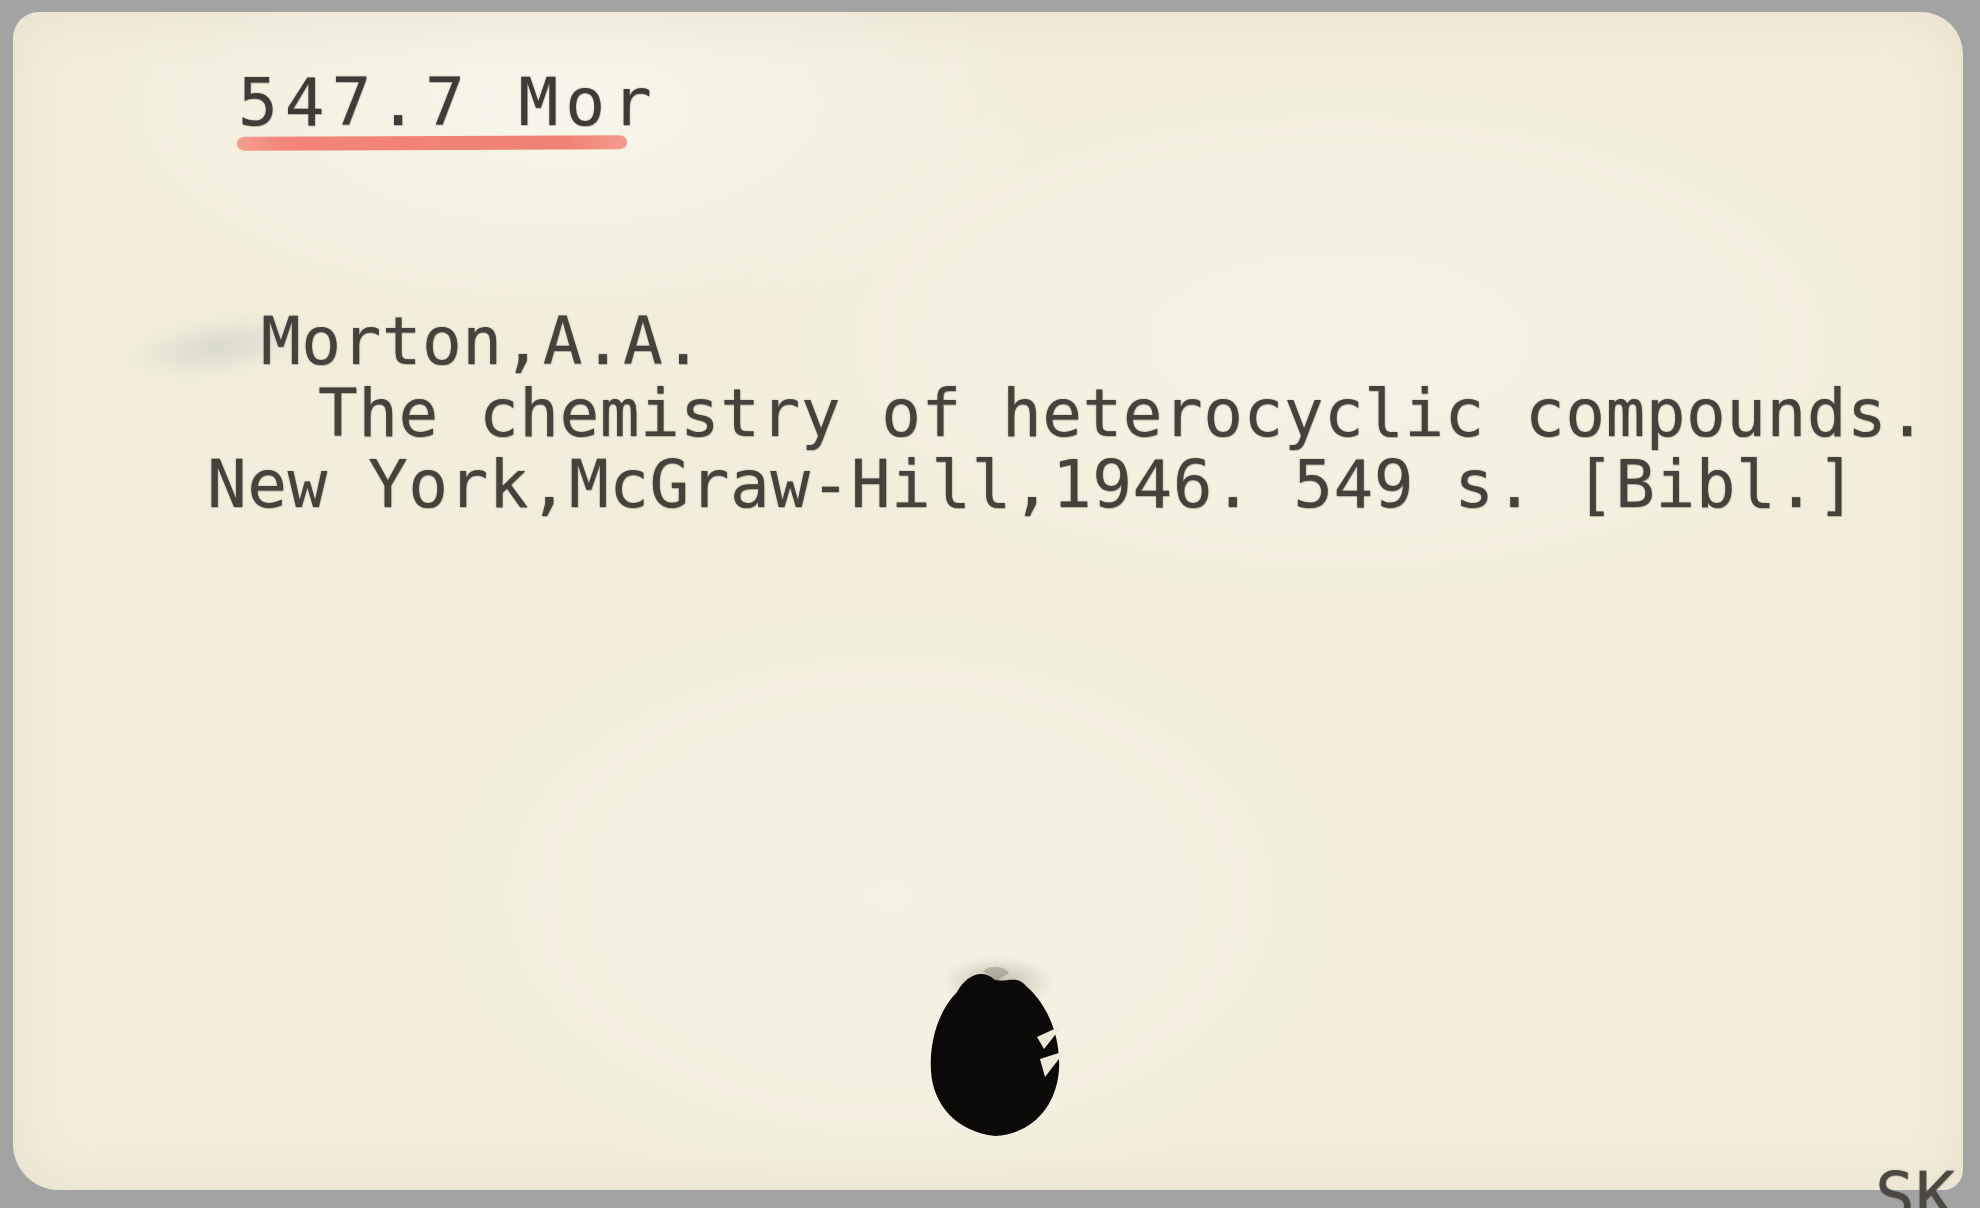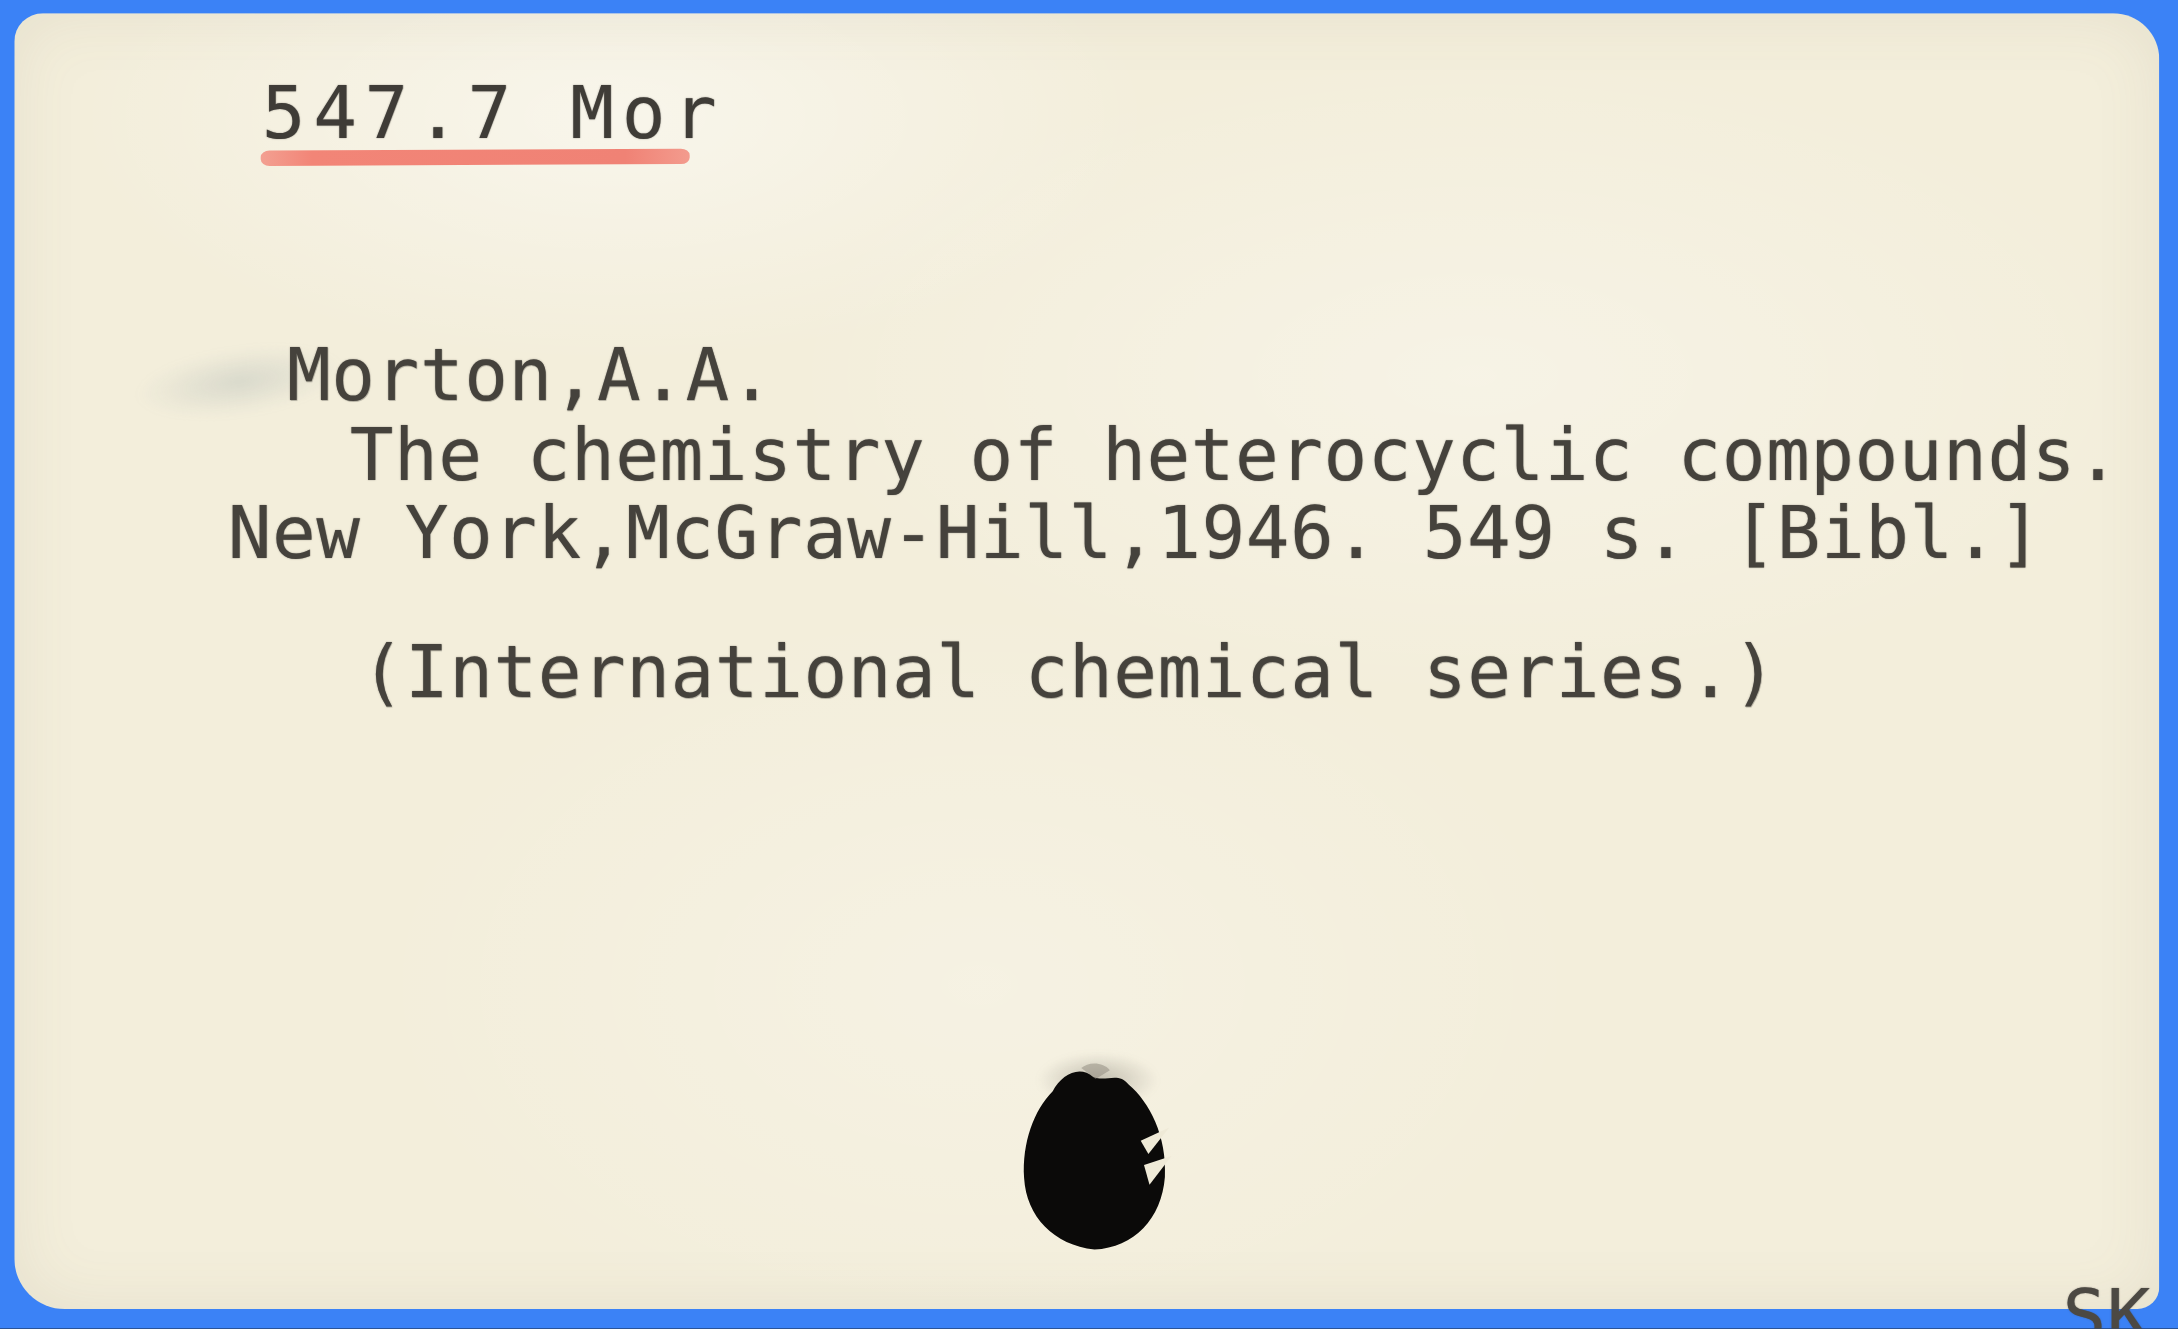--- a/index.html
+++ b/index.html
@@ -11,7 +11,7 @@
     position: relative;
     width: 1980px;
     height: 1208px;
-    background: #3b82f6;
+    background: #a3a3a3;
     overflow: hidden;
     font-family: "DejaVu Sans Mono", "Liberation Mono", monospace;
   }

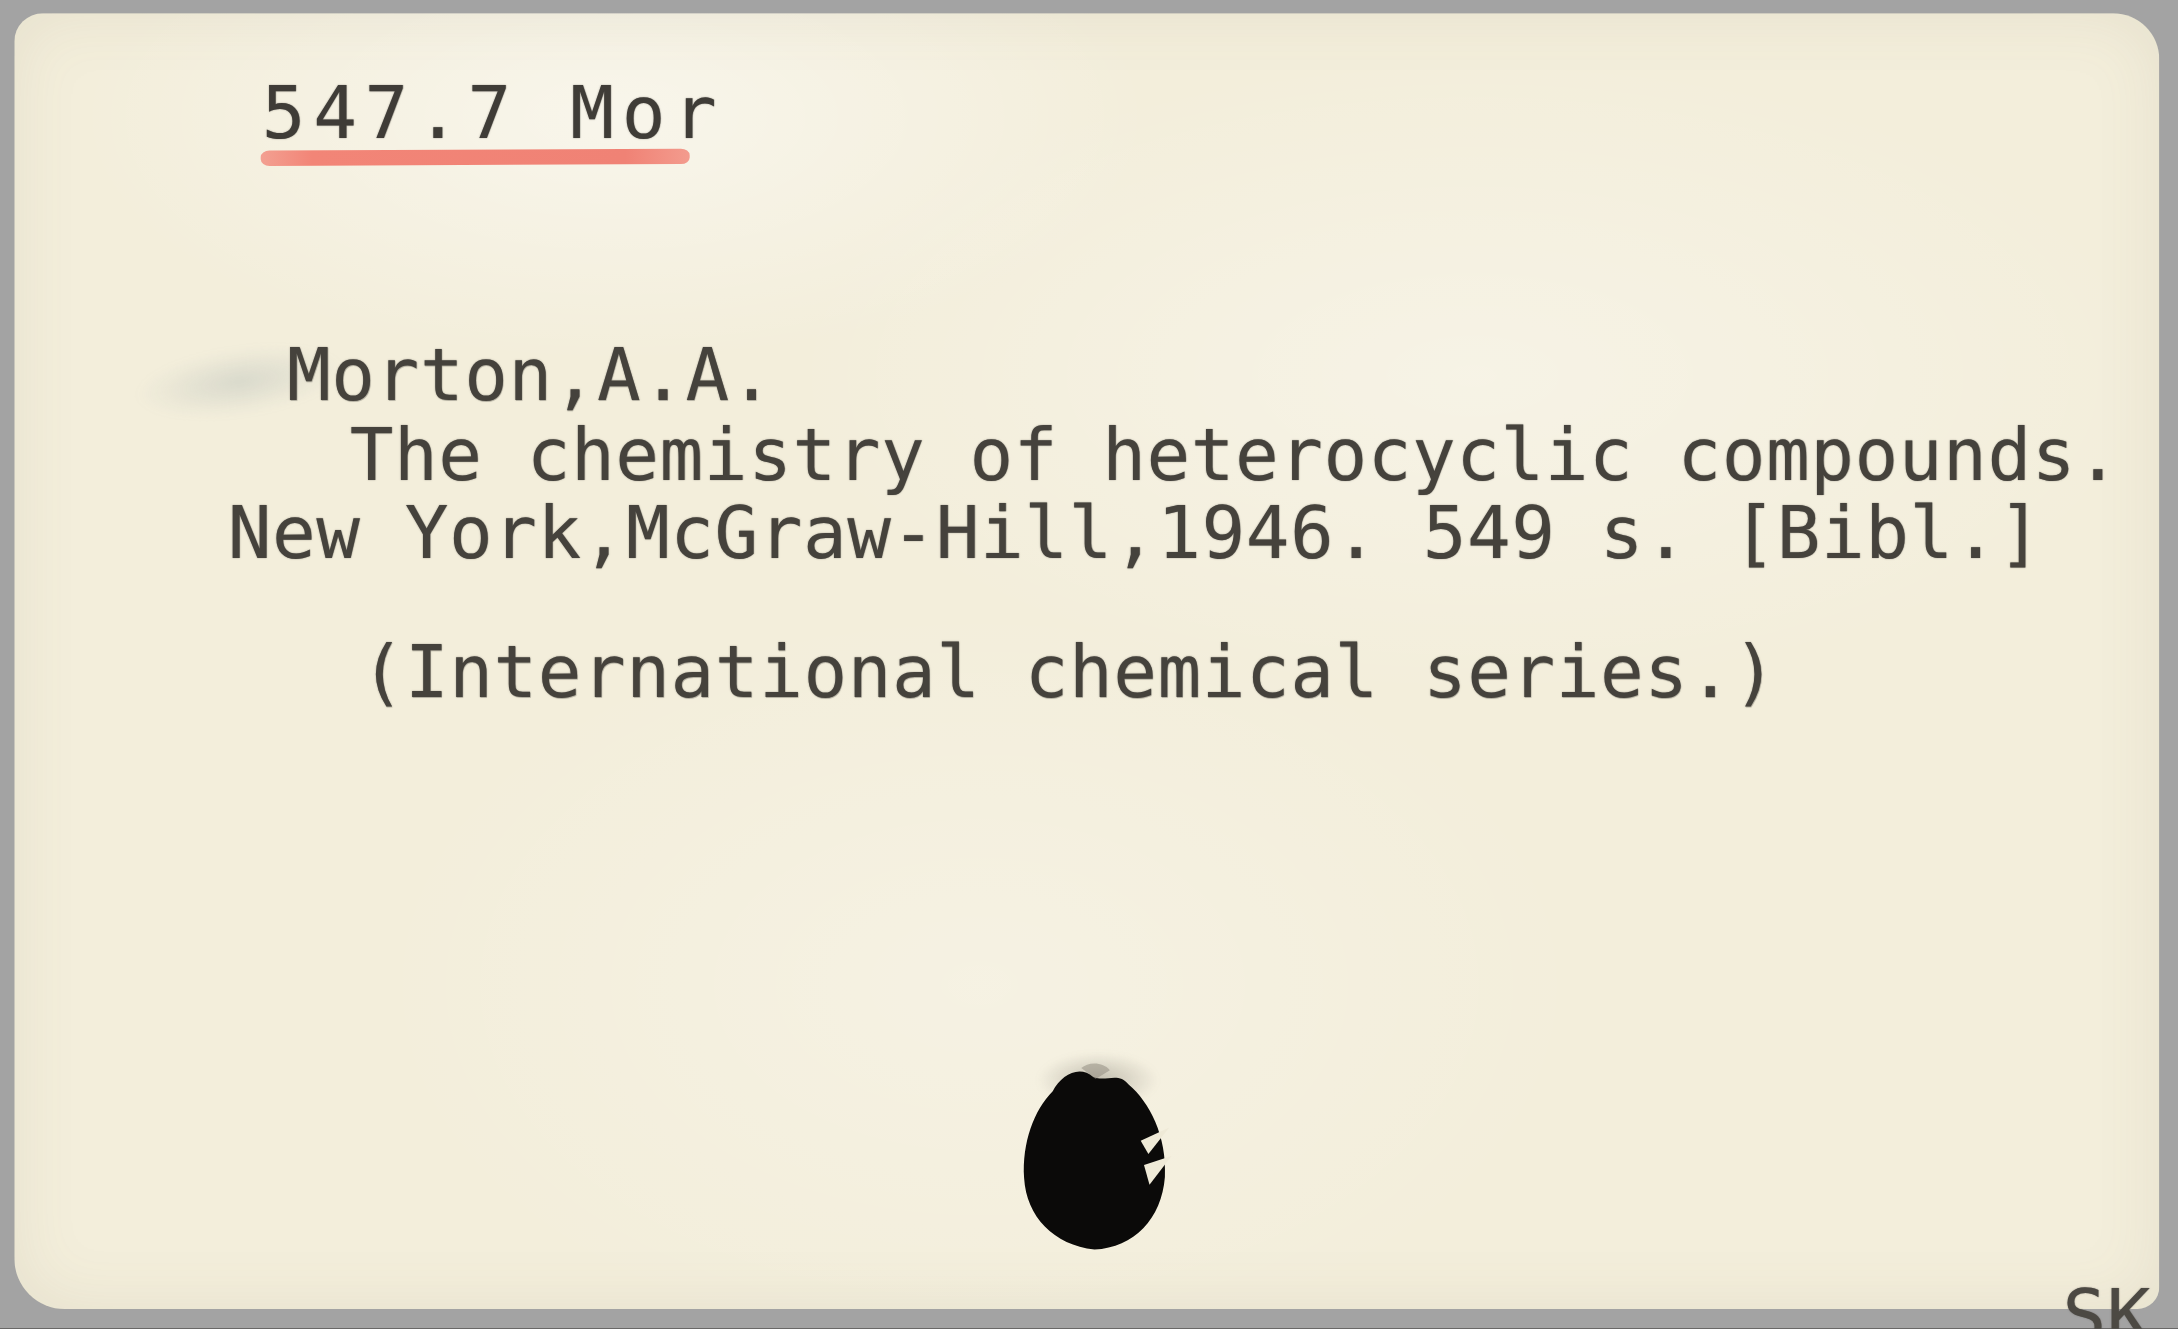--- a/index.html
+++ b/index.html
@@ -105,7 +105,6 @@
 
     <div class="tline imprint">New York,McGraw-Hill,1946. 549 s. [Bibl.]</div>
 
-    <div class="tline series">(International chemical series.)</div>
 
 
     <div class="hole-halo"></div>

